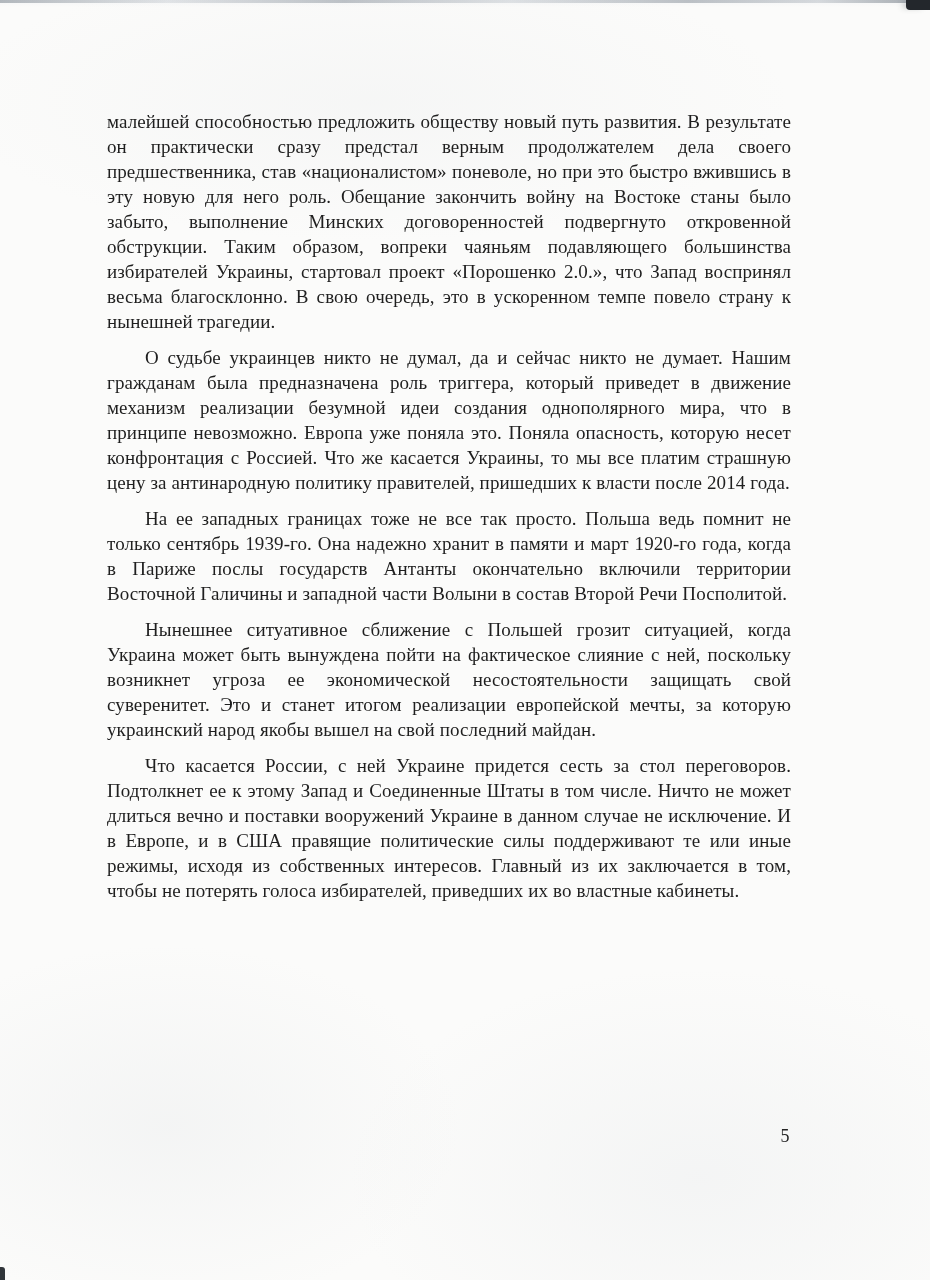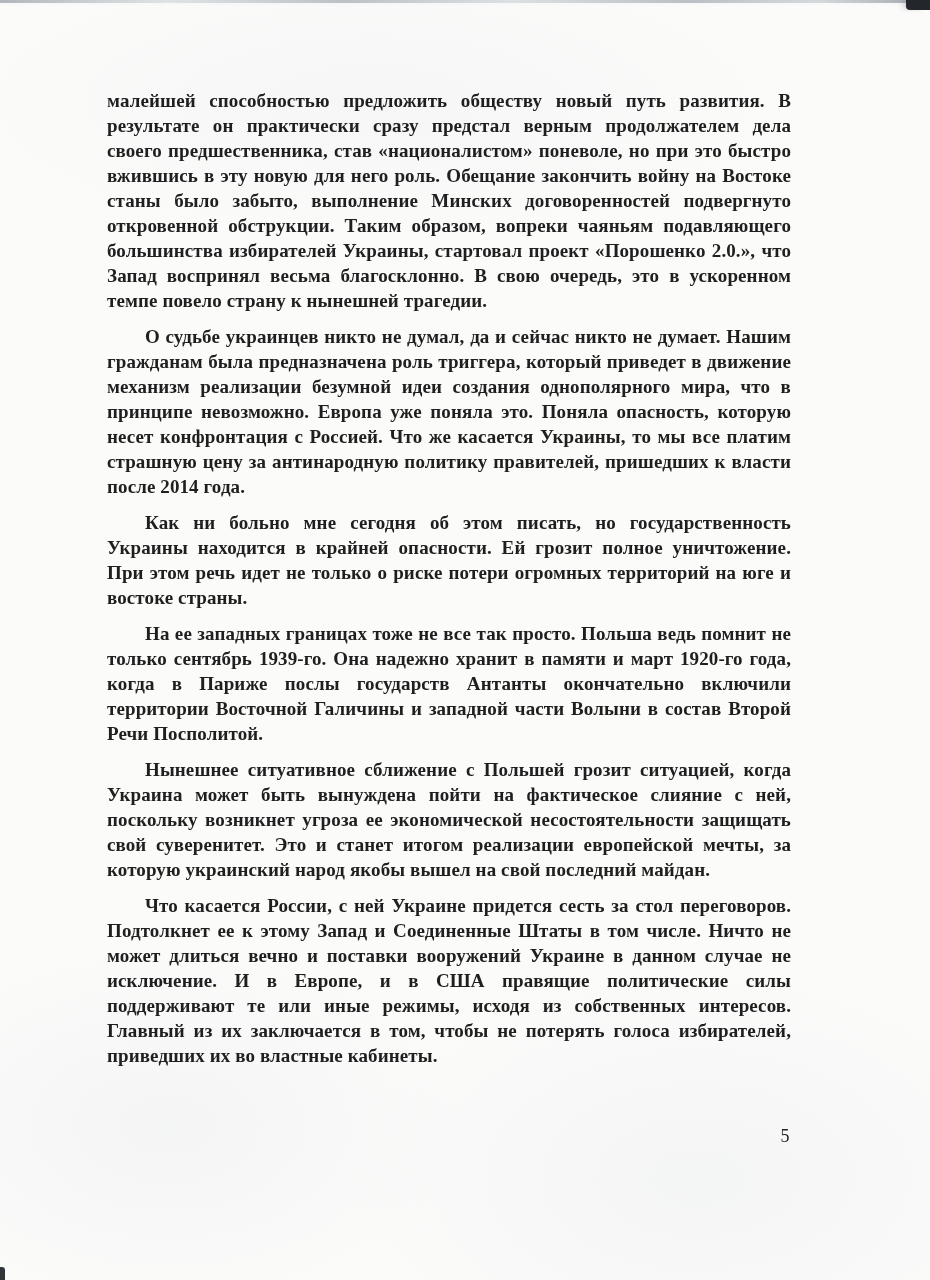--- a/index.html
+++ b/index.html
@@ -52,14 +52,13 @@
   .text-block {
     position: absolute;
     left: 107px;
-    top: 88px;
+    top: 109px;
     width: 684px;
     font-size: 19px;
     line-height: 25px;
     color: #1f1f1f;
     text-align: justify;
     letter-spacing: 0.1px;
-    font-weight: bold;
   }
   .text-block p {
     margin: 0 0 11px 0;

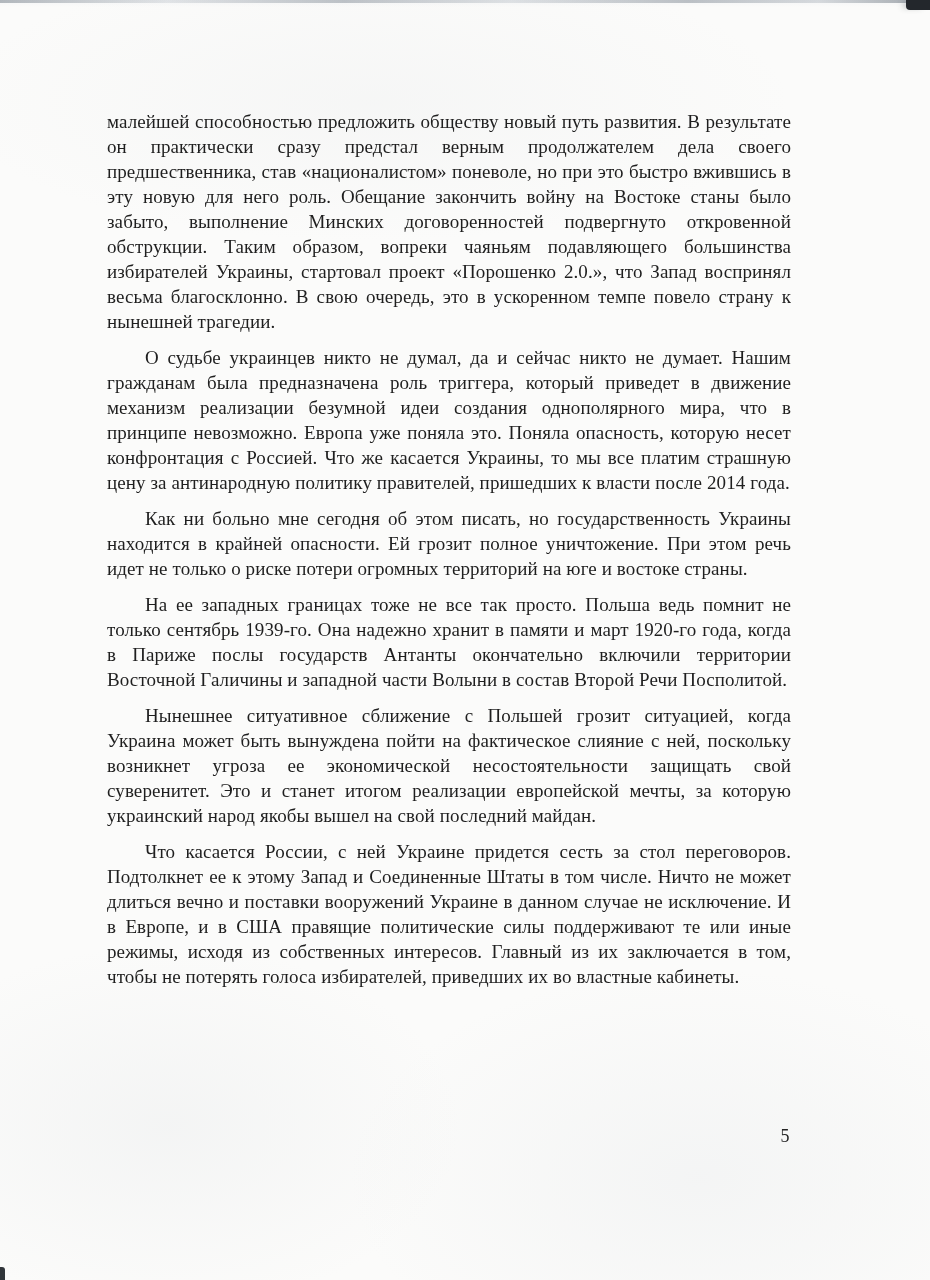--- a/index.html
+++ b/index.html
@@ -89,7 +89,6 @@
   <div class="text-block">
     <p class="no-indent">малейшей способностью предложить обществу новый путь развития. В результате он практически сразу предстал верным продолжателем дела своего предшественника, став «националистом» поневоле, но при это быстро вжившись в эту новую для него роль. Обещание закончить войну на Востоке станы было забыто, выполнение Минских договоренностей подвергнуто откровенной обструкции. Таким образом, вопреки чаяньям подавляющего большинства избирателей Украины, стартовал проект «Порошенко 2.0.», что Запад воспринял весьма благосклонно. В свою очередь, это в ускоренном темпе повело страну к нынешней трагедии.</p>
     <p>О судьбе украинцев никто не думал, да и сейчас никто не думает. Нашим гражданам была предназначена роль триггера, который приведет в движение механизм реализации безумной идеи создания однополярного мира, что в принципе невозможно. Европа уже поняла это. Поняла опасность, которую несет конфронтация с Россией. Что же касается Украины, то мы все платим страшную цену за антинародную политику правителей, пришедших к власти после 2014 года.</p>
-    <p>Как ни больно мне сегодня об этом писать, но государственность Украины находится в крайней опасности. Ей грозит полное уничтожение. При этом речь идет не только о риске потери огромных территорий на юге и востоке страны.</p>
     <p>На ее западных границах тоже не все так просто. Польша ведь помнит не только сентябрь 1939-го. Она надежно хранит в памяти и март 1920-го года, когда в Париже послы государств Антанты окончательно включили территории Восточной Галичины и западной части Волыни в состав Второй Речи Посполитой.</p>
     <p>Нынешнее ситуативное сближение с Польшей грозит ситуацией, когда Украина может быть вынуждена пойти на фактическое слияние с ней, поскольку возникнет угроза ее экономической несостоятельности защищать свой суверенитет. Это и станет итогом реализации европейской мечты, за которую украинский народ якобы вышел на свой последний майдан.</p>
     <p>Что касается России, с ней Украине придется сесть за стол переговоров. Подтолкнет ее к этому Запад и Соединенные Штаты в том числе. Ничто не может длиться вечно и поставки вооружений Украине в данном случае не исключение. И в Европе, и в США правящие политические силы поддерживают те или иные режимы, исходя из собственных интересов. Главный из их заключается в том, чтобы не потерять голоса избирателей, приведших их во властные кабинеты.</p>

